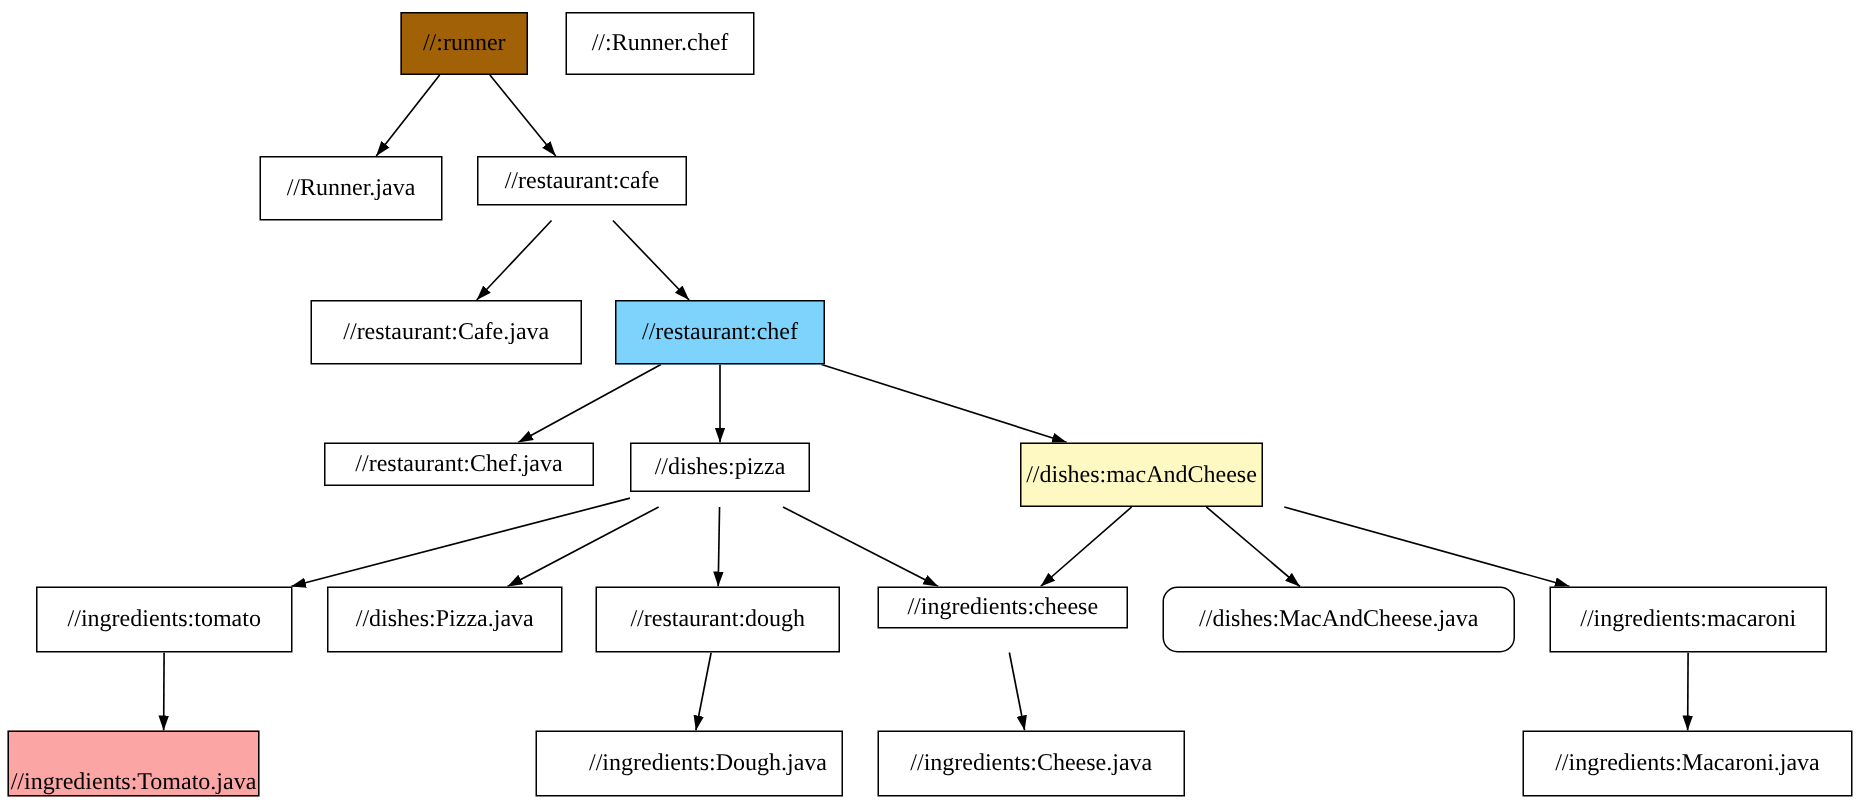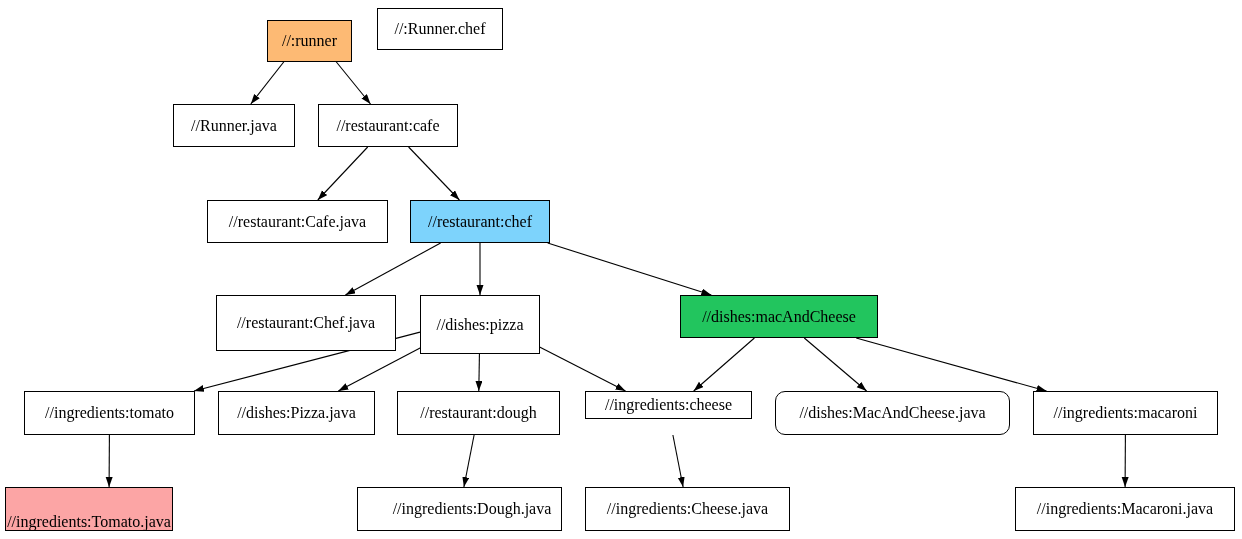--- a/index.html
+++ b/index.html
@@ -73,7 +73,7 @@
       </g>
   </svg>
   <div id="node-layer">
-      <div class="node" style="left: 267px; top: 8px; width: 85px; height: 42px; background: #fdba74; border-color: rgb(0, 0, 0); margin-top: 12px;">
+      <div class="node" style="left: 267px; top: 8px; width: 85px; height: 42px; background: #a16207; border-color: rgb(0, 0, 0);">
         <span>//:runner</span>
       </div>
       <div class="node" style="left: 377px; top: 8px; width: 126px; height: 42px; background: rgb(255, 255, 255); border-color: rgb(0, 0, 0);">

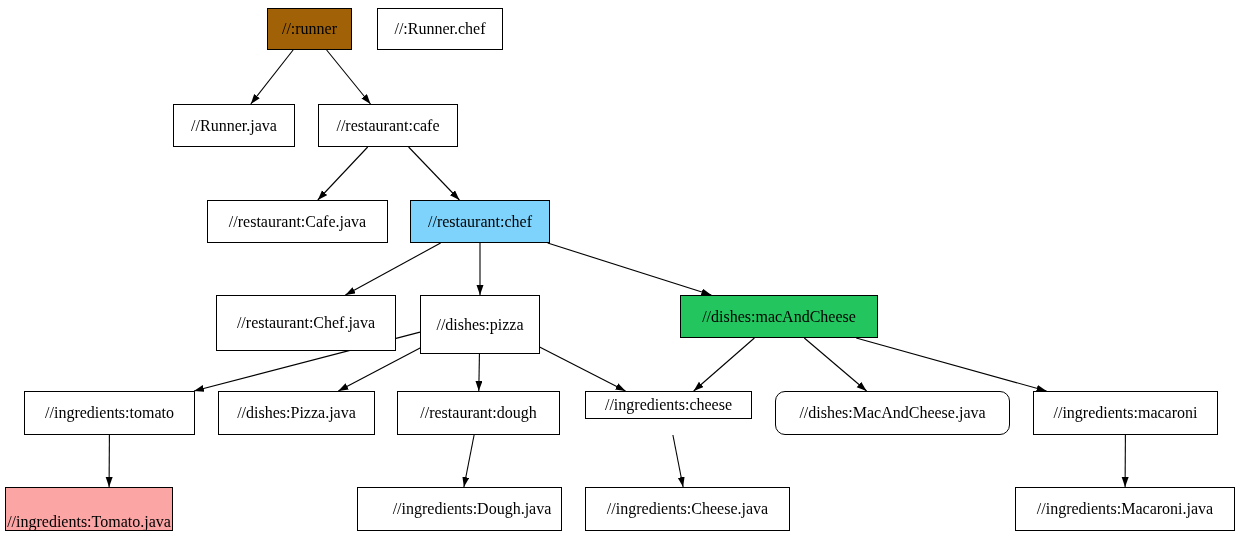--- a/index.html
+++ b/index.html
@@ -82,7 +82,7 @@
       <div class="node" style="left: 173px; top: 104px; width: 122px; height: 43px; background: rgb(255, 255, 255); border-color: rgb(0, 0, 0);">
         <span>//Runner.java</span>
       </div>
-      <div class="node" style="left: 318px; top: 104px; width: 140px; height: 43px; background: rgb(255, 255, 255); border-color: rgb(0, 0, 0); align-items: center;">
+      <div class="node" style="left: 318px; top: 104px; width: 140px; height: 33px; background: rgb(255, 255, 255); border-color: rgb(0, 0, 0); align-items: center;">
         <span>//restaurant:cafe</span>
       </div>
       <div class="node" style="left: 207px; top: 200px; width: 181px; height: 43px; background: rgb(255, 255, 255); border-color: rgb(0, 0, 0);">

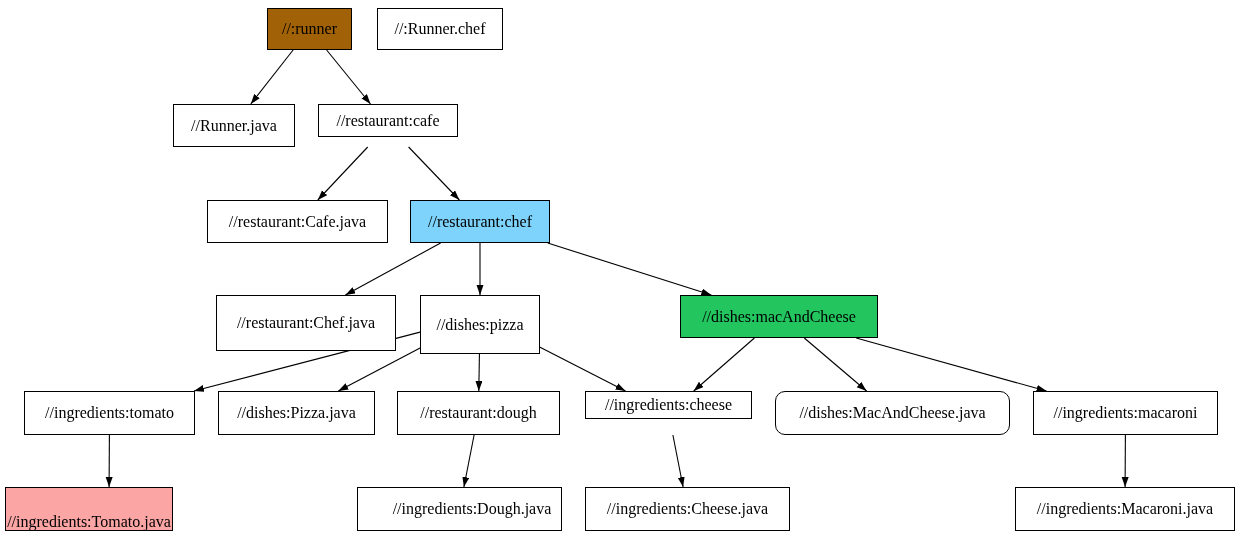--- a/index.html
+++ b/index.html
@@ -91,7 +91,7 @@
       <div class="node" style="left: 410px; top: 200px; width: 140px; height: 43px; background: #7dd3fc; border-color: rgb(0, 0, 0);">
         <span>//restaurant:chef</span>
       </div>
-      <div class="node" style="left: 216px; top: 295px; width: 180px; height: 56px; background: rgb(255, 255, 255); border-color: rgb(0, 0, 0); text-align: right;">
+      <div class="node" style="left: 216px; top: 295px; width: 180px; height: 29px; background: rgb(255, 255, 255); border-color: rgb(0, 0, 0); text-align: right;">
         <span>//restaurant:Chef.java</span>
       </div>
       <div class="node" style="left: 420px; top: 295px; width: 120px; height: 59px; background: rgb(255, 255, 255); border-color: rgb(0, 0, 0);">

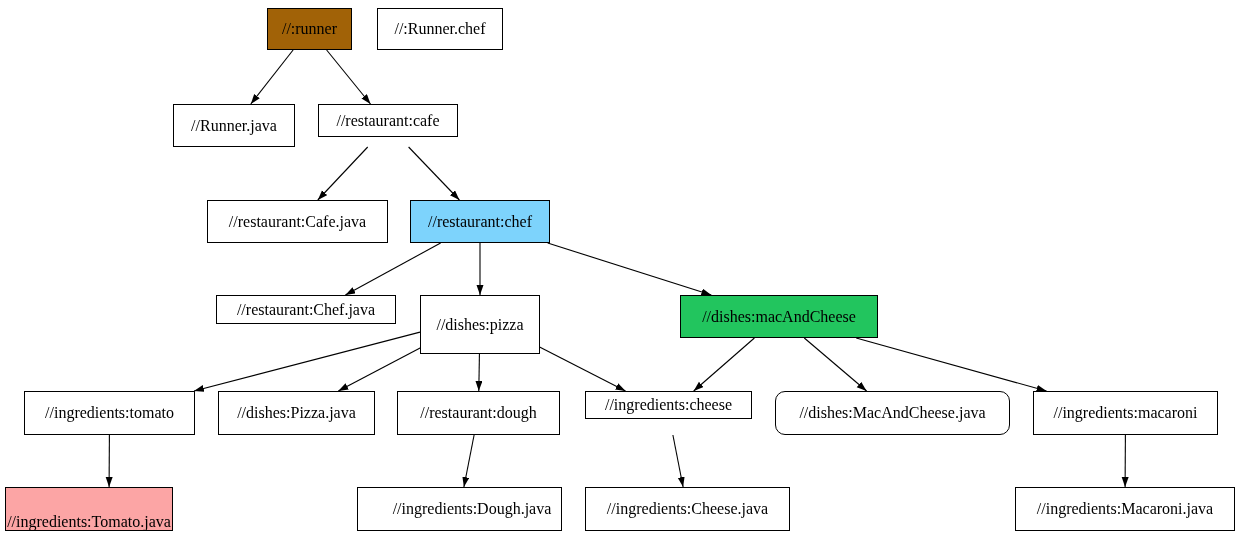--- a/index.html
+++ b/index.html
@@ -94,7 +94,7 @@
       <div class="node" style="left: 216px; top: 295px; width: 180px; height: 29px; background: rgb(255, 255, 255); border-color: rgb(0, 0, 0); text-align: right;">
         <span>//restaurant:Chef.java</span>
       </div>
-      <div class="node" style="left: 420px; top: 295px; width: 120px; height: 59px; background: rgb(255, 255, 255); border-color: rgb(0, 0, 0);">
+      <div class="node" style="left: 420px; top: 295px; width: 120px; height: 33px; background: rgb(255, 255, 255); border-color: rgb(0, 0, 0);">
         <span>//dishes:pizza</span>
       </div>
       <div class="node" style="left: 680px; top: 295px; width: 198px; height: 43px; background: #22c55e; border-color: rgb(0, 0, 0);">

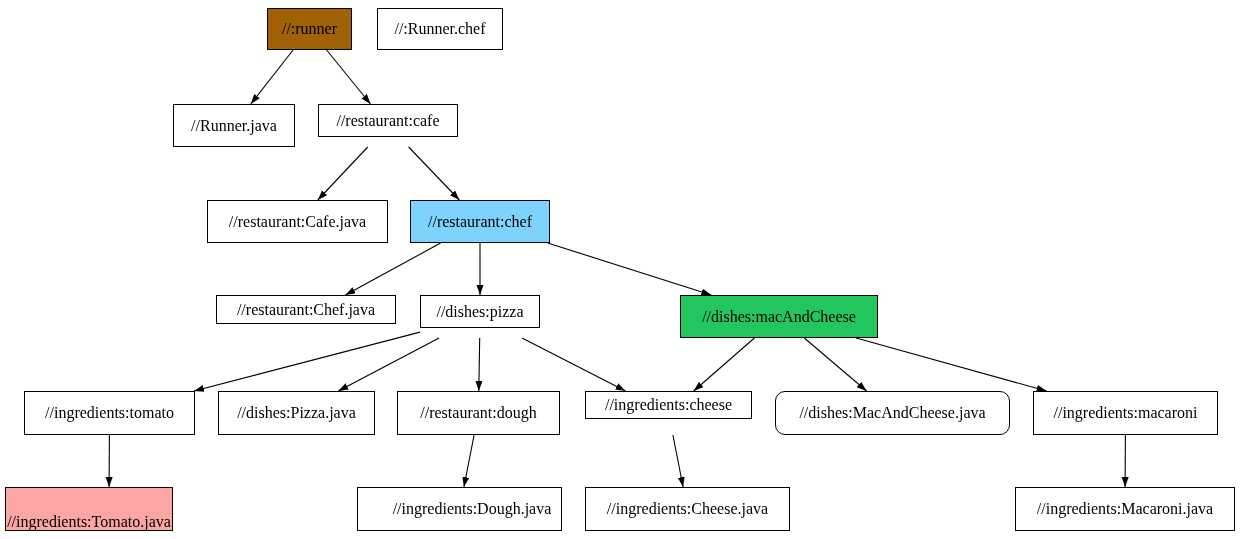--- a/index.html
+++ b/index.html
@@ -97,7 +97,7 @@
       <div class="node" style="left: 420px; top: 295px; width: 120px; height: 33px; background: rgb(255, 255, 255); border-color: rgb(0, 0, 0);">
         <span>//dishes:pizza</span>
       </div>
-      <div class="node" style="left: 680px; top: 295px; width: 198px; height: 43px; background: #22c55e; border-color: rgb(0, 0, 0);">
+      <div class="node" style="left: 680px; top: 295px; width: 162px; height: 43px; background: #fef9c3; border-color: rgb(0, 0, 0);">
         <span>//dishes:macAndCheese</span>
       </div>
       <div class="node" style="left: 24px; top: 391px; width: 171px; height: 44px; background: rgb(255, 255, 255); border-color: rgb(0, 0, 0);">

